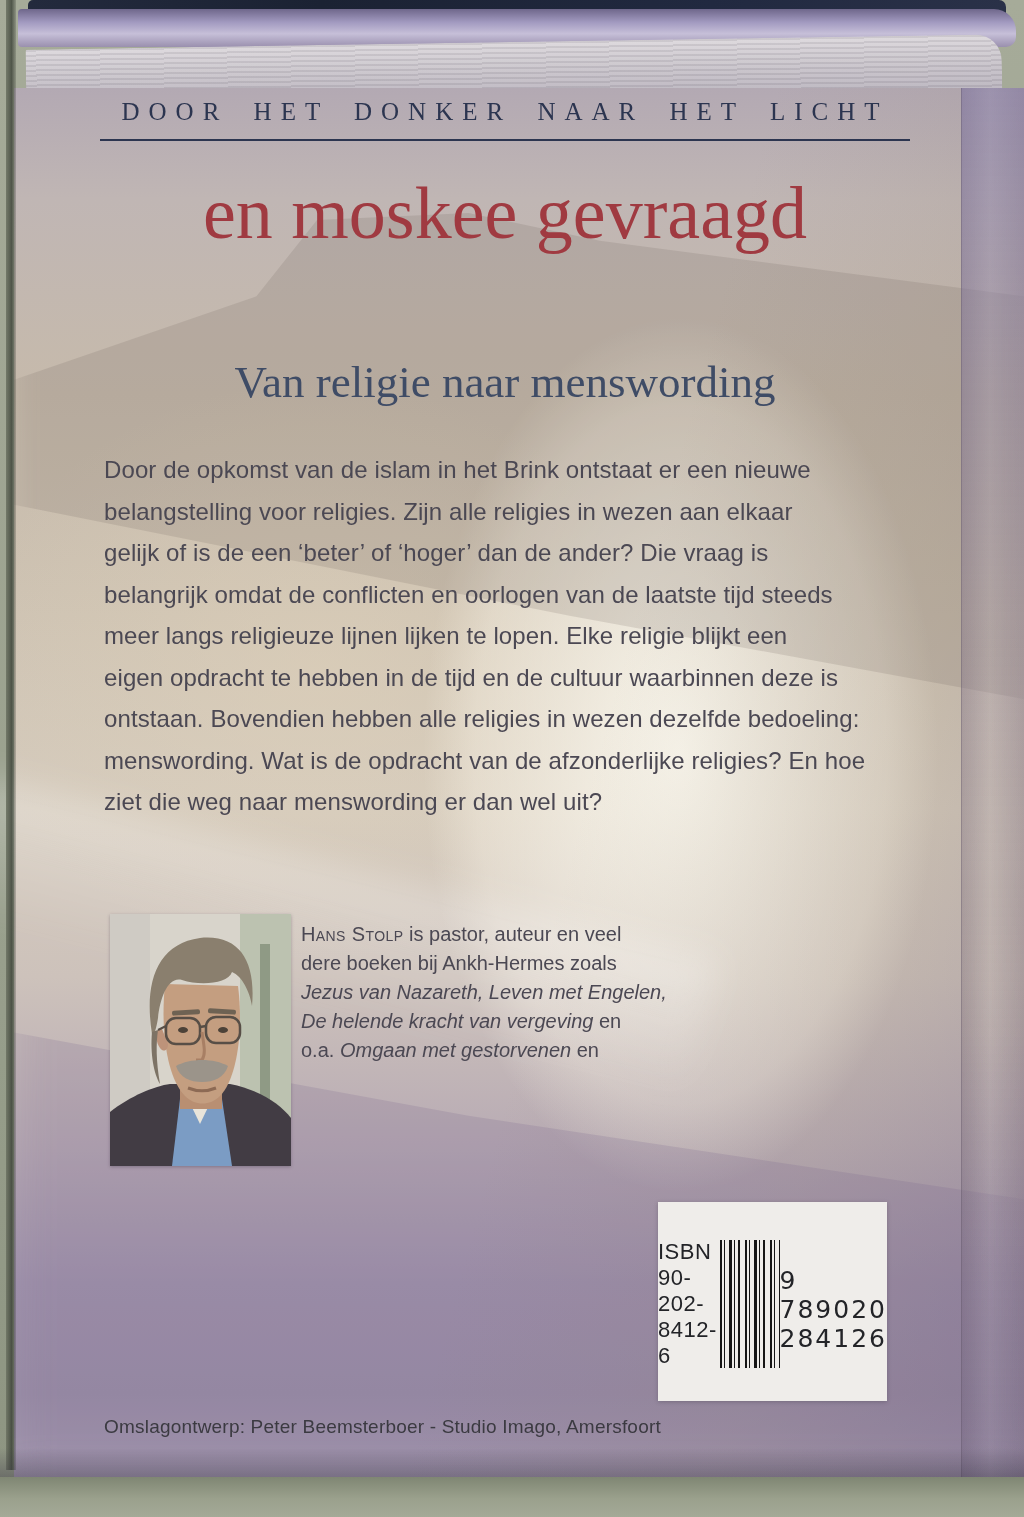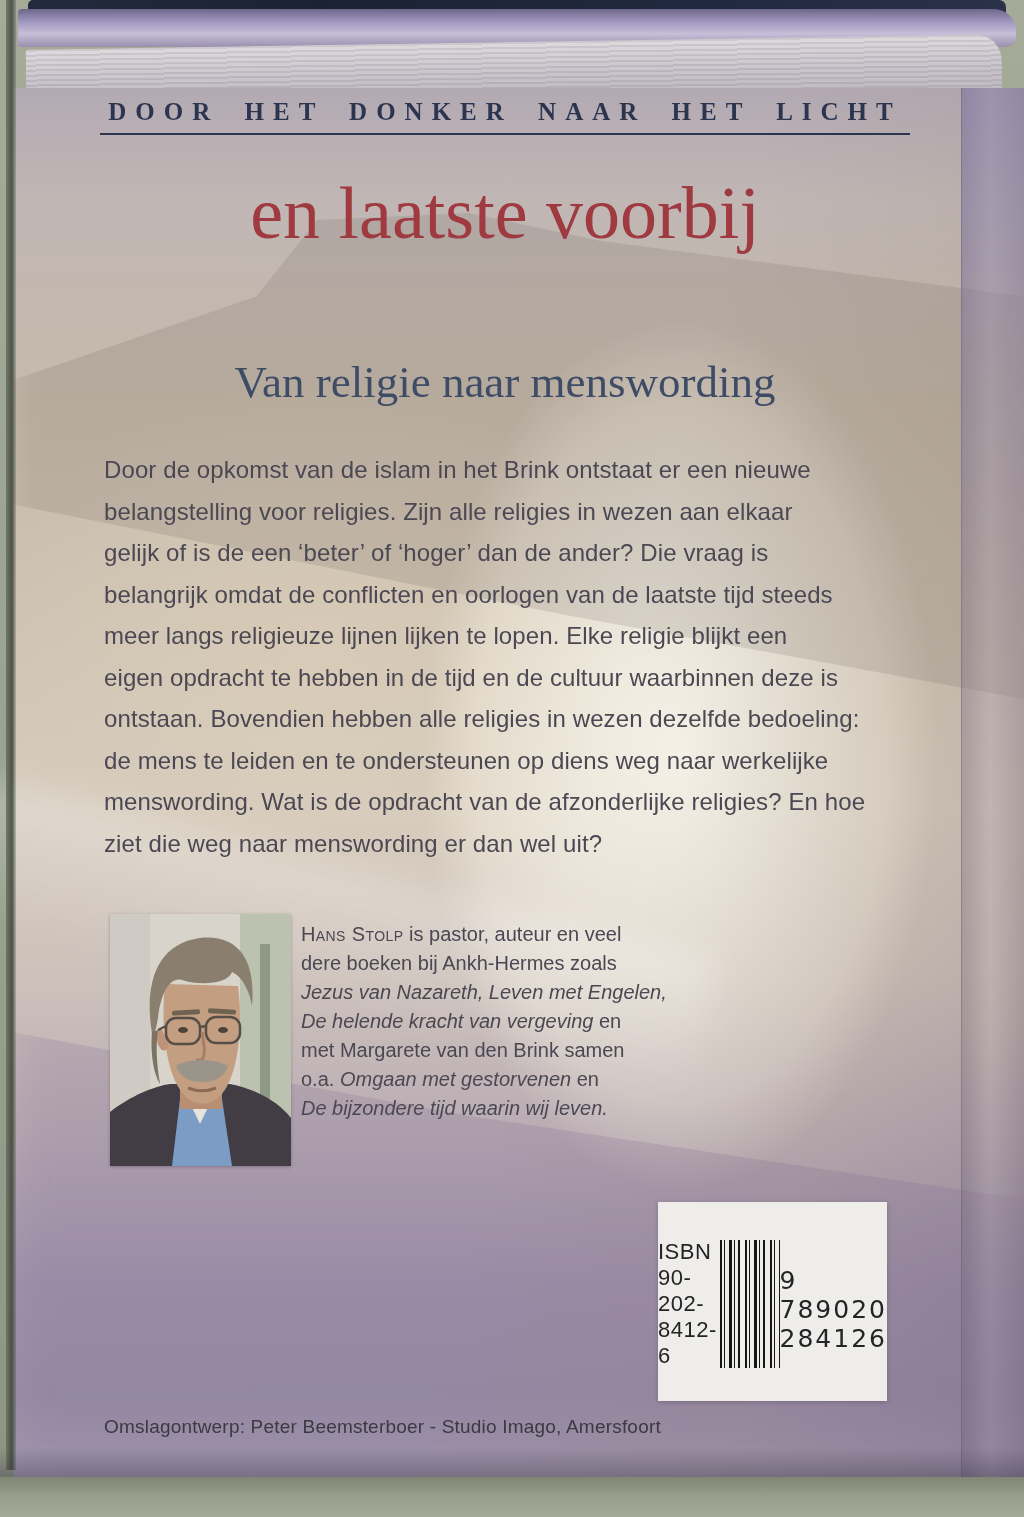--- a/index.html
+++ b/index.html
@@ -45,8 +45,8 @@
   
   .content{position:absolute;inset:0;}
   .series-header{position:absolute;left:100px;width:810px;top:98px;text-align:center;
-    font-family:"Liberation Serif",serif;font-weight:700;font-size:25px;letter-spacing:9px;
-    word-spacing:10px;color:var(--header-navy,#2c3550);padding-bottom:7px;
+    font-family:"Liberation Serif",serif;font-weight:400;font-size:25px;letter-spacing:9px;
+    word-spacing:10px;color:var(--header-navy,#2c3550);padding-bottom:13px;
     border-bottom:2px solid var(--header-navy,#2c3550);}
   .book-title{position:absolute;left:0;width:1010px;top:172px;text-align:center;
     font-family:"Liberation Serif",serif;font-size:74px;line-height:1.12;font-weight:400;

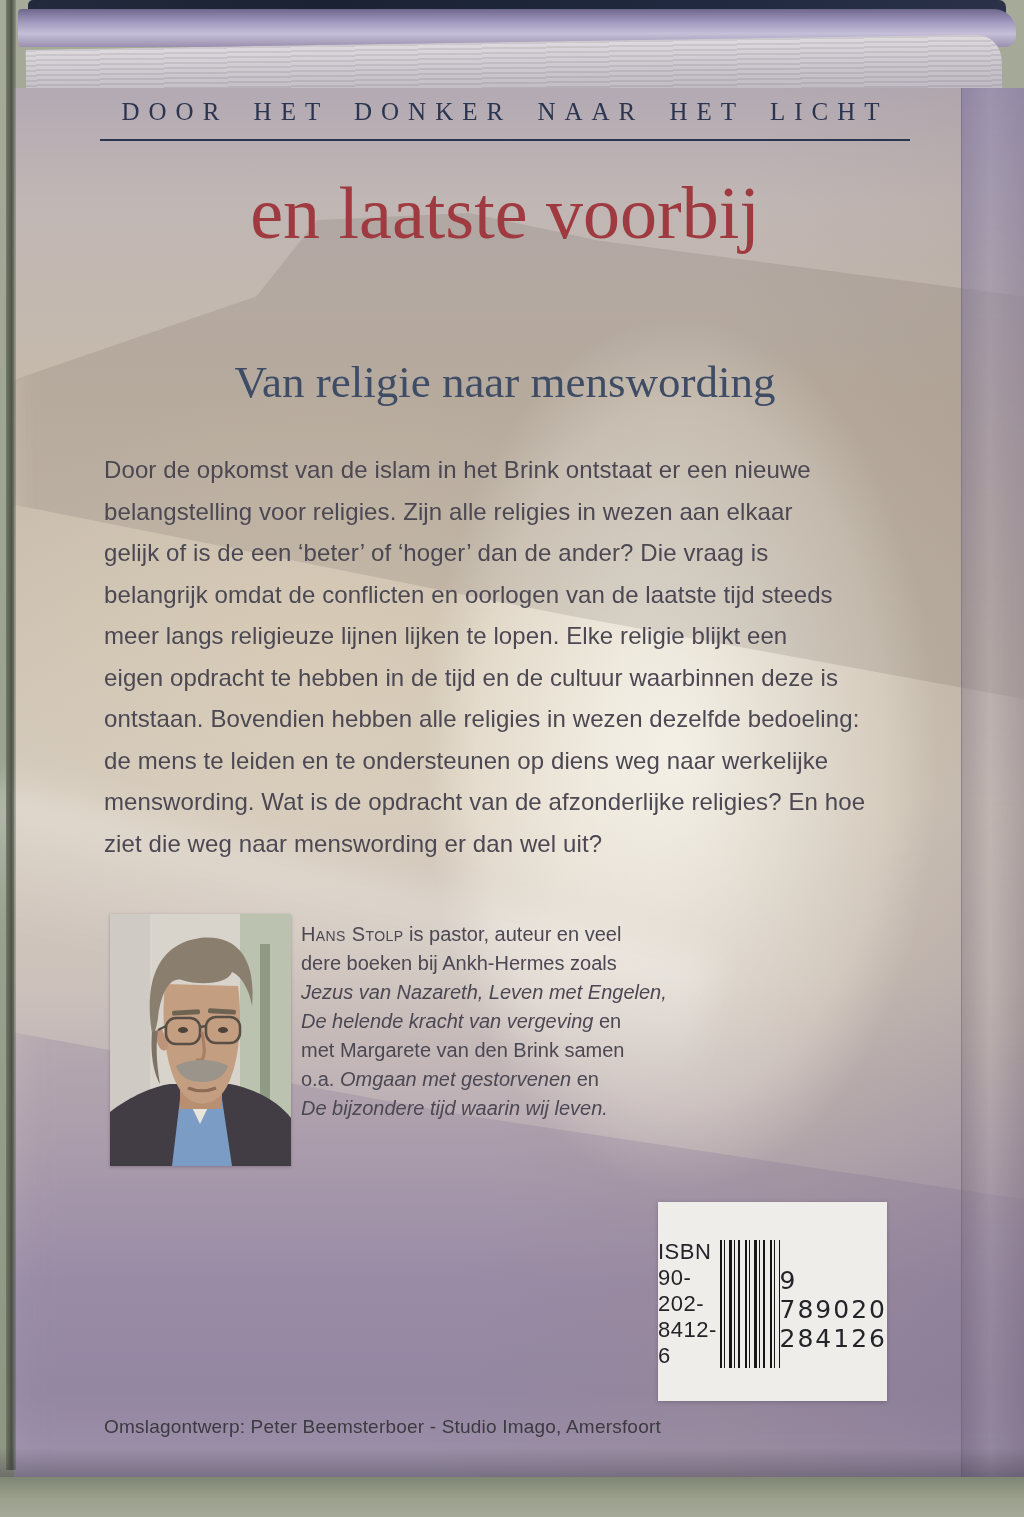--- a/index.html
+++ b/index.html
@@ -106,7 +106,7 @@
     <div class="series-header">DOOR HET DONKER NAAR HET LICHT</div>
 
     <div class="book-title">
-      <div>en laatste voorbij</div>
+      <div>en moskee gevraagd</div>
     </div>
 
     <div class="book-subtitle">Van religie naar menswording</div>

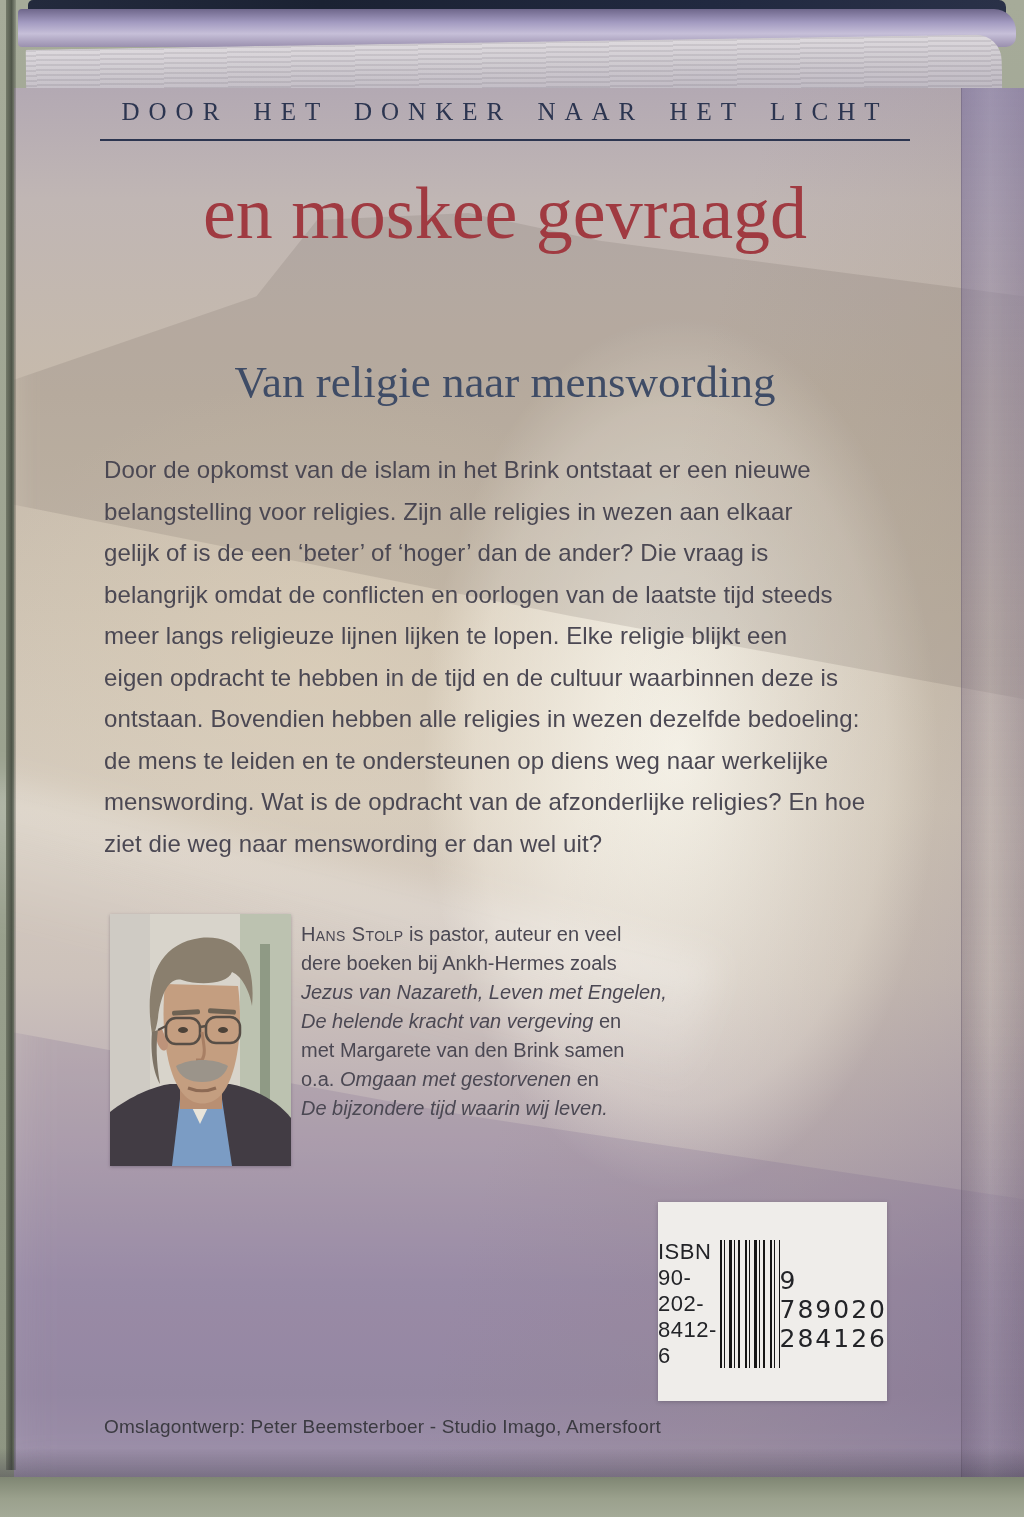--- a/index.html
+++ b/index.html
@@ -119,7 +119,6 @@
       <div>meer langs religieuze lijnen lijken te lopen. Elke religie blijkt een</div>
       <div>eigen opdracht te hebben in de tijd en de cultuur waarbinnen deze is</div>
       <div>ontstaan. Bovendien hebben alle religies in wezen dezelfde bedoeling:</div>
-      <div>de mens te leiden en te ondersteunen op diens weg naar werkelijke</div>
       <div>menswording. Wat is de opdracht van de afzonderlijke religies? En hoe</div>
       <div>ziet die weg naar menswording er dan wel uit?</div>
     </div>

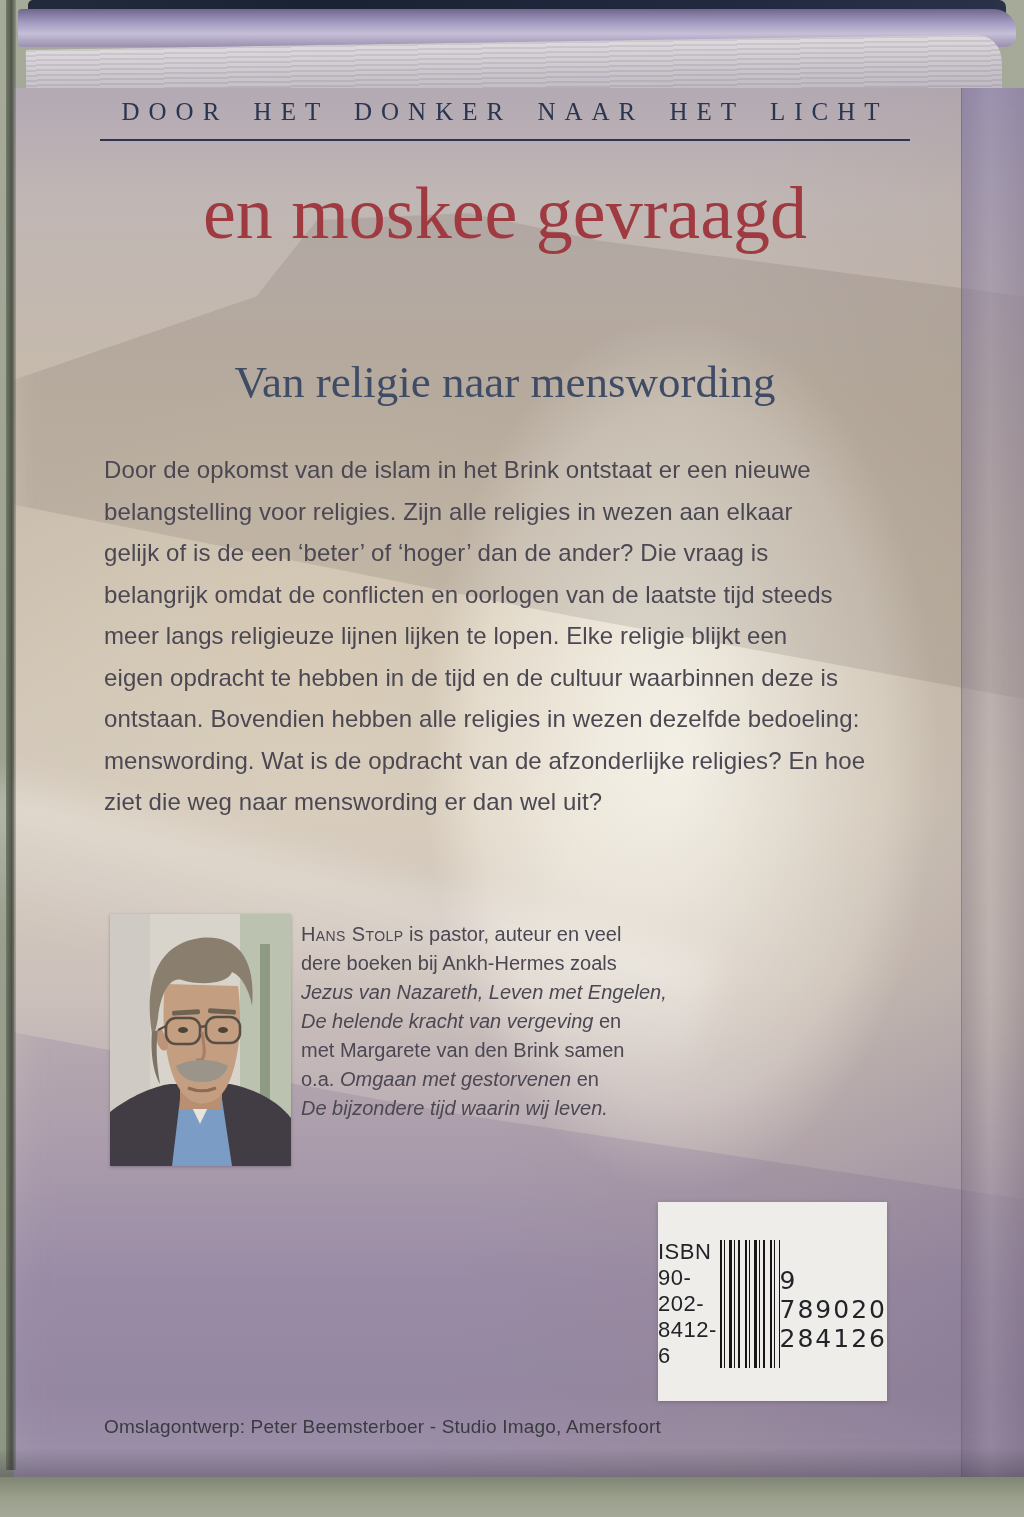--- a/index.html
+++ b/index.html
@@ -168,7 +168,6 @@
         <div>dere boeken bij Ankh-Hermes zoals</div>
         <div><i>Jezus van Nazareth, Leven met Engelen,</i></div>
         <div><i>De helende kracht van vergeving</i><span> en</span></div>
-        <div>met Margarete van den Brink samen</div>
         <div><span>o.a. </span><i>Omgaan met gestorvenen</i><span> en</span></div>
         <div><i>De bijzondere tijd waarin wij leven.</i></div>
       </div>

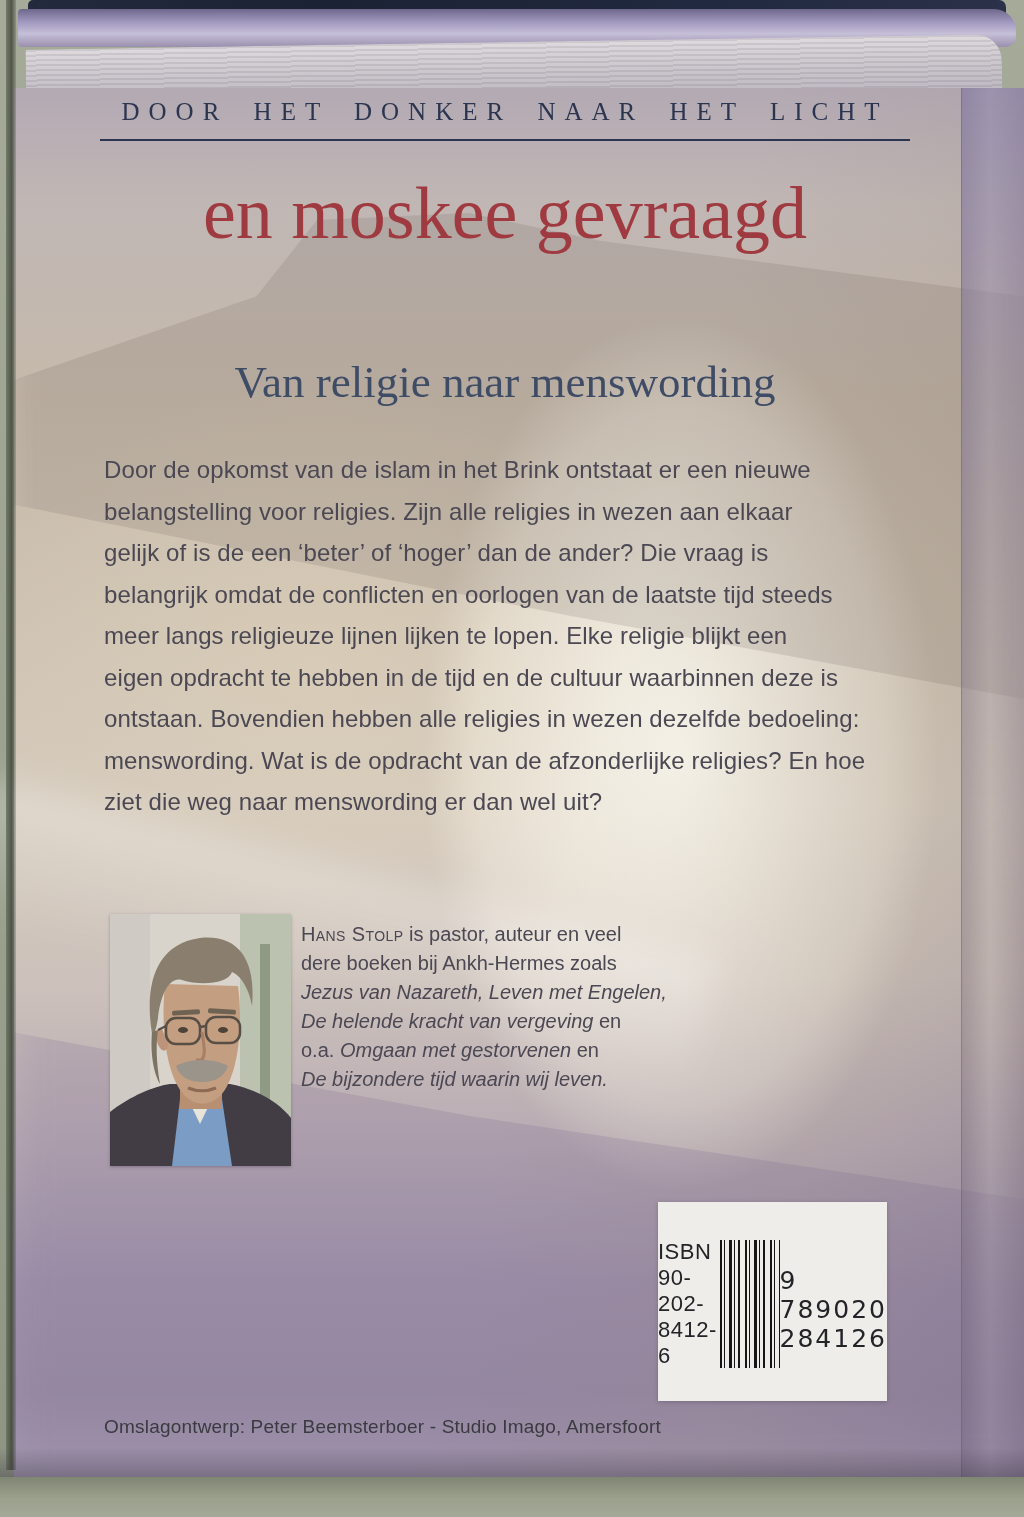--- a/index.html
+++ b/index.html
@@ -169,7 +169,6 @@
         <div><i>Jezus van Nazareth, Leven met Engelen,</i></div>
         <div><i>De helende kracht van vergeving</i><span> en</span></div>
         <div><span>o.a. </span><i>Omgaan met gestorvenen</i><span> en</span></div>
-        <div><i>De bijzondere tijd waarin wij leven.</i></div>
       </div>
     </div>
 

